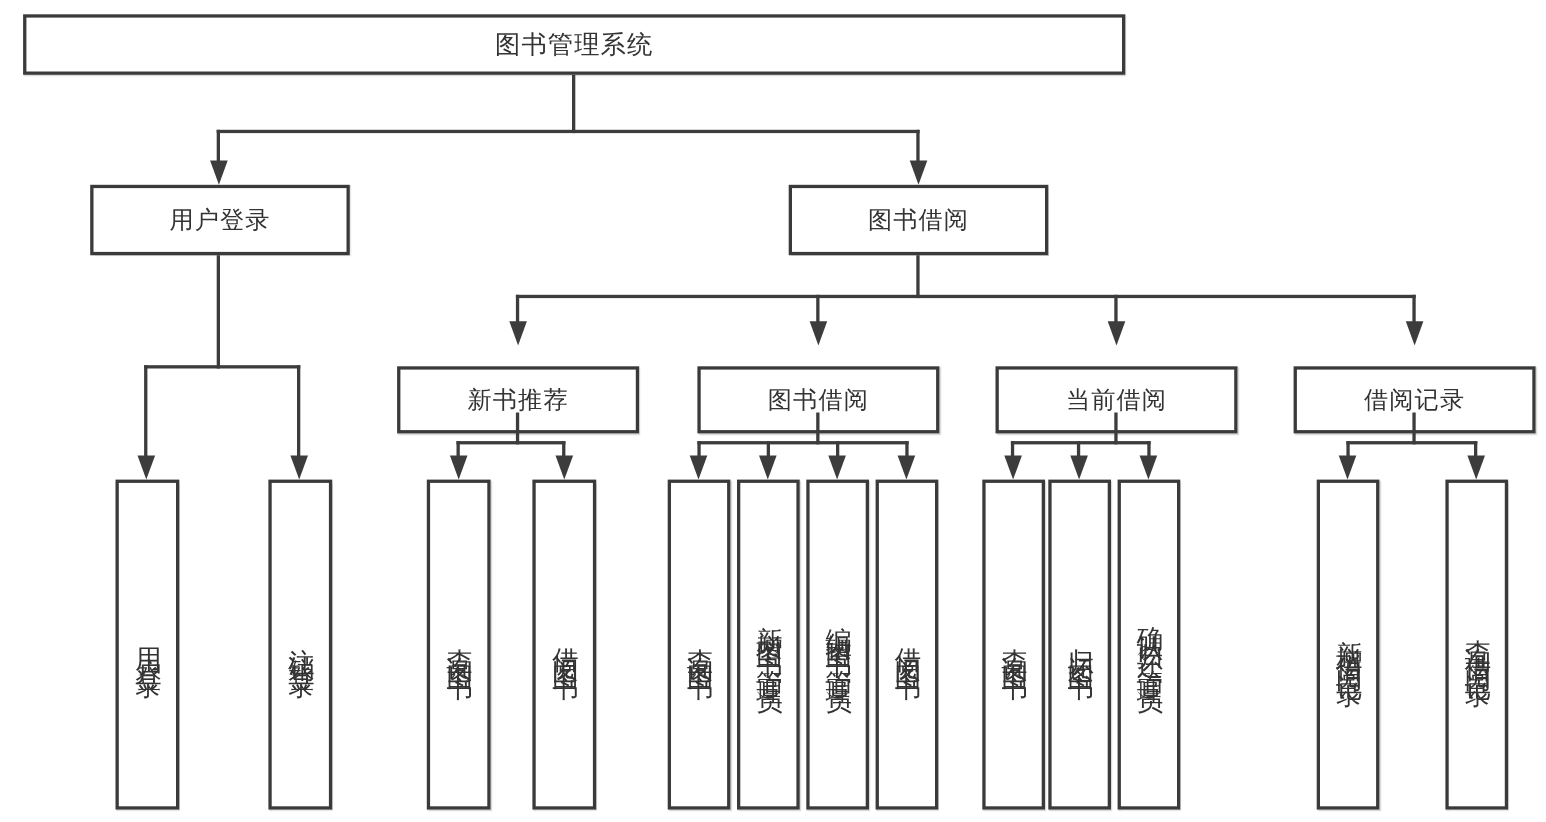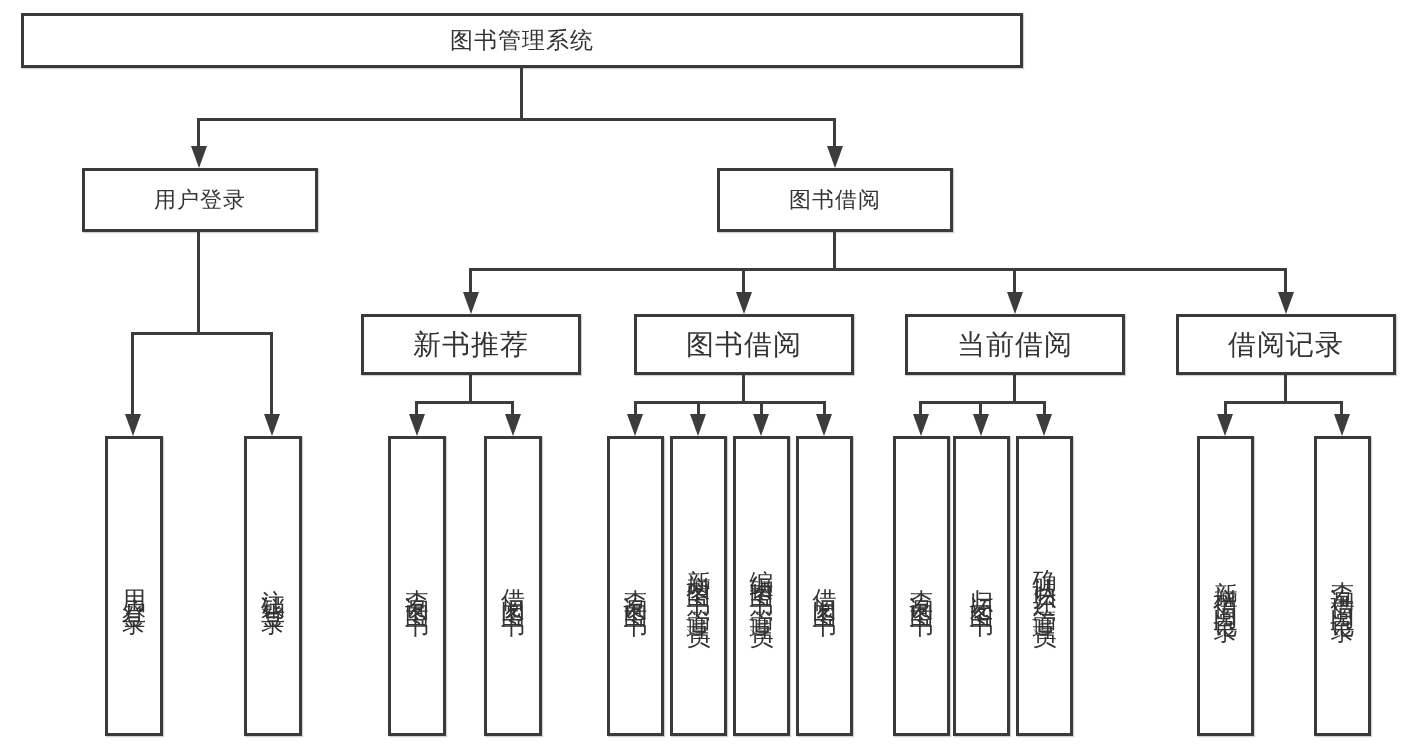--- a/index.html
+++ b/index.html
@@ -24,7 +24,7 @@
   }
   .root-box  { font-size: 23px; letter-spacing: 1px; }
   .l2-box    { font-size: 22px; letter-spacing: 1px; }
-  .l3-box    { font-size: 28px; letter-spacing: 1px; }
+  .l3-box    { font-size: 22px; letter-spacing: 1px; margin-top: 19px; }
   .leaf-box  { font-size: 24px; }
   .leaf-box .vtext {
     writing-mode: vertical-rl;

